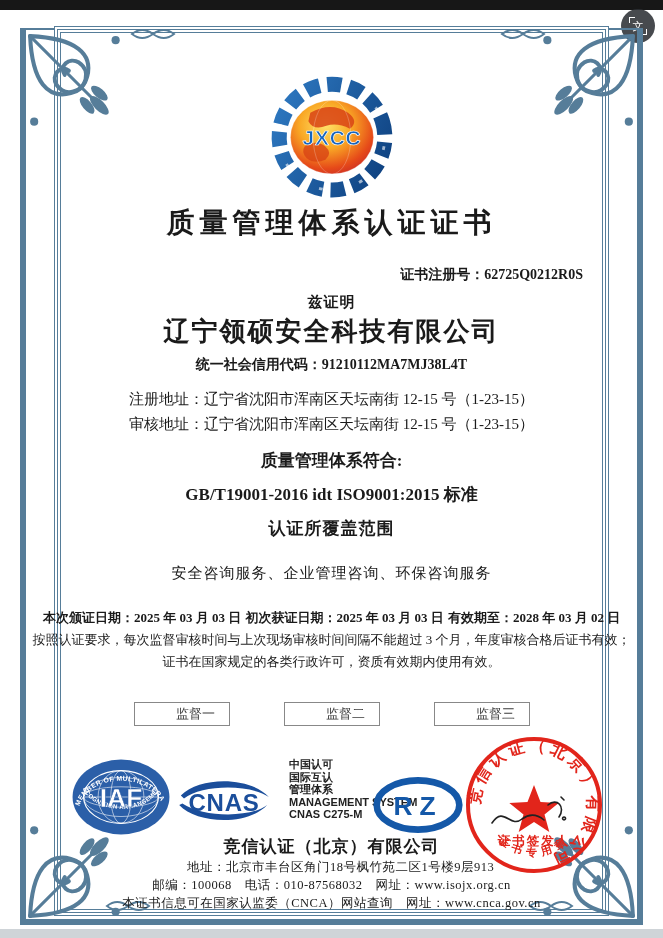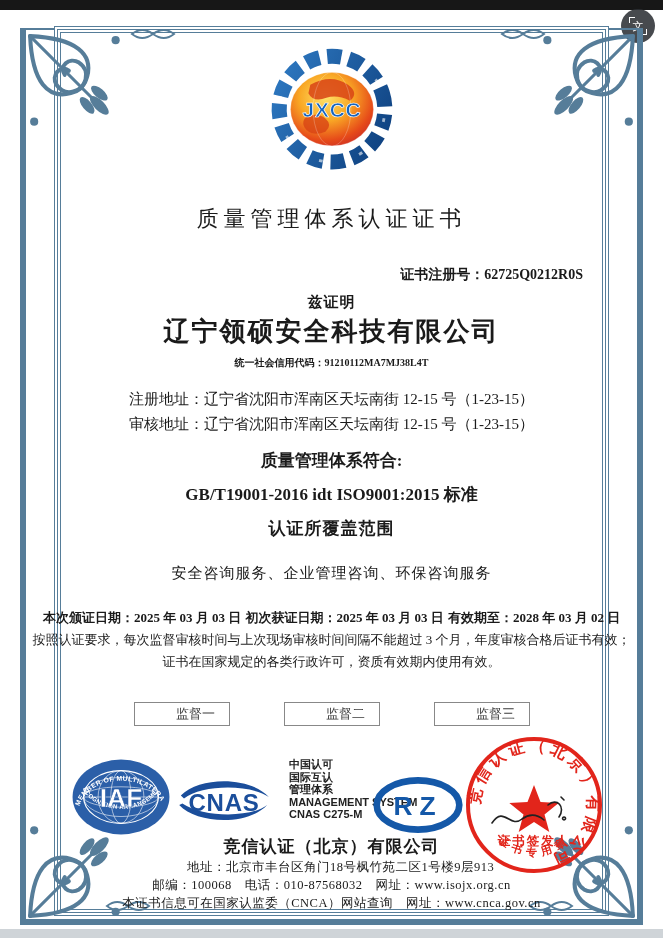--- a/index.html
+++ b/index.html
@@ -30,7 +30,7 @@
   .knot{position:absolute;width:46px;height:16px;pointer-events:none;}
   
   .abs{position:absolute;left:0;right:0;text-align:center;}
-  .jxcc-wrap{top:45px;}
+  .jxcc-wrap{top:73px;}
   .cert-title{top:204px;font-size:22px;font-weight:normal;letter-spacing:5px;}
   .cert-no{top:266px;left:auto;right:80px;text-align:right;font-size:14px;font-weight:bold;}
   .attest{top:293px;font-size:15px;font-weight:bold;letter-spacing:1px;}

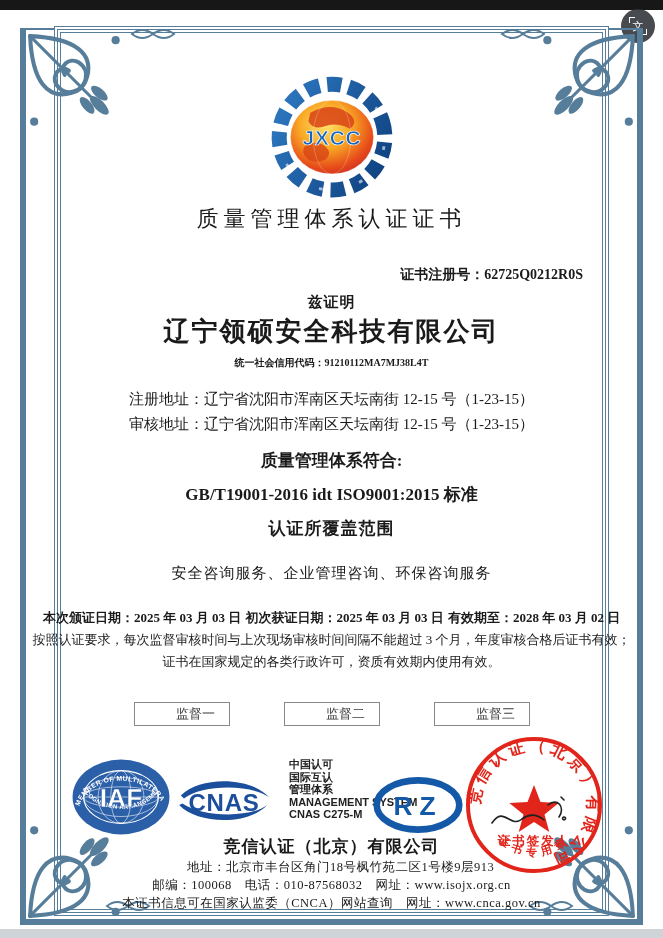--- a/index.html
+++ b/index.html
@@ -31,7 +31,7 @@
   
   .abs{position:absolute;left:0;right:0;text-align:center;}
   .jxcc-wrap{top:73px;}
-  .cert-title{top:204px;font-size:22px;font-weight:normal;letter-spacing:5px;}
+  .cert-title{top:204px;font-size:28px;font-weight:bold;letter-spacing:5px;}
   .cert-no{top:266px;left:auto;right:80px;text-align:right;font-size:14px;font-weight:bold;}
   .attest{top:293px;font-size:15px;font-weight:bold;letter-spacing:1px;}
   .company{top:314px;font-size:26px;font-weight:bold;letter-spacing:2px;}

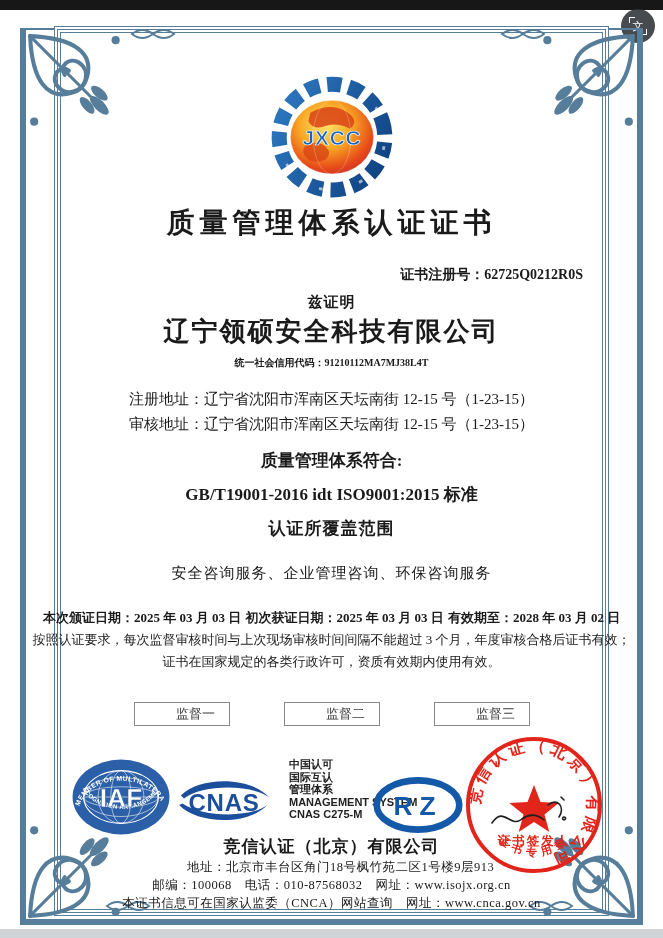--- a/index.html
+++ b/index.html
@@ -35,7 +35,7 @@
   .cert-no{top:266px;left:auto;right:80px;text-align:right;font-size:14px;font-weight:bold;}
   .attest{top:293px;font-size:15px;font-weight:bold;letter-spacing:1px;}
   .company{top:314px;font-size:26px;font-weight:bold;letter-spacing:2px;}
-  .credit{top:356px;font-size:10px;font-weight:bold;}
+  .credit{top:356px;font-size:14px;font-weight:bold;}
   .addr1{top:390px;font-size:15px;}
   .addr2{top:415px;font-size:15px;}
   .conform{top:449px;font-size:17px;font-weight:bold;}

